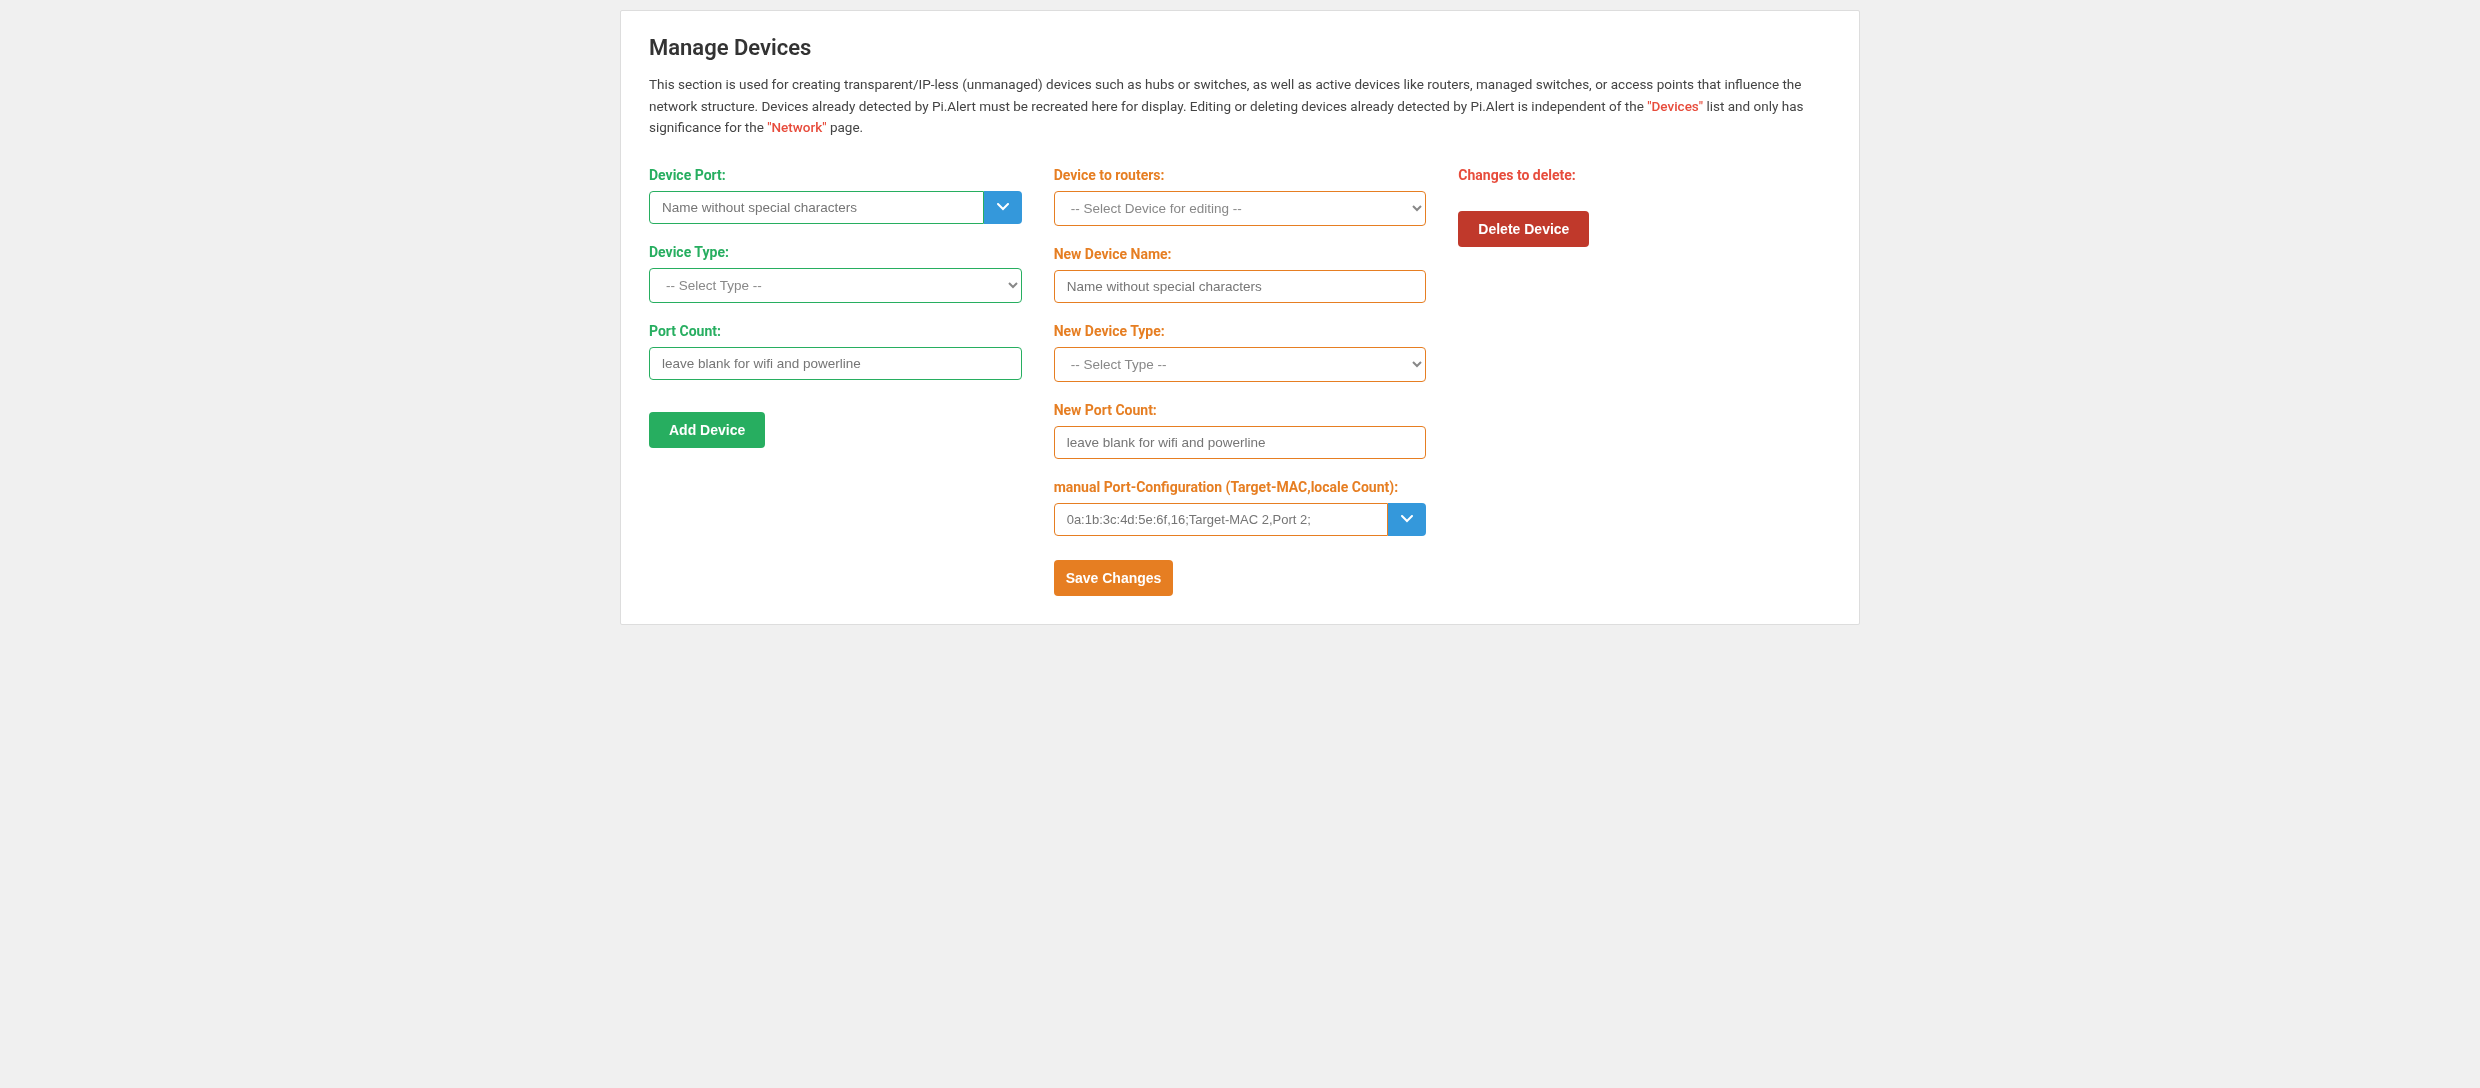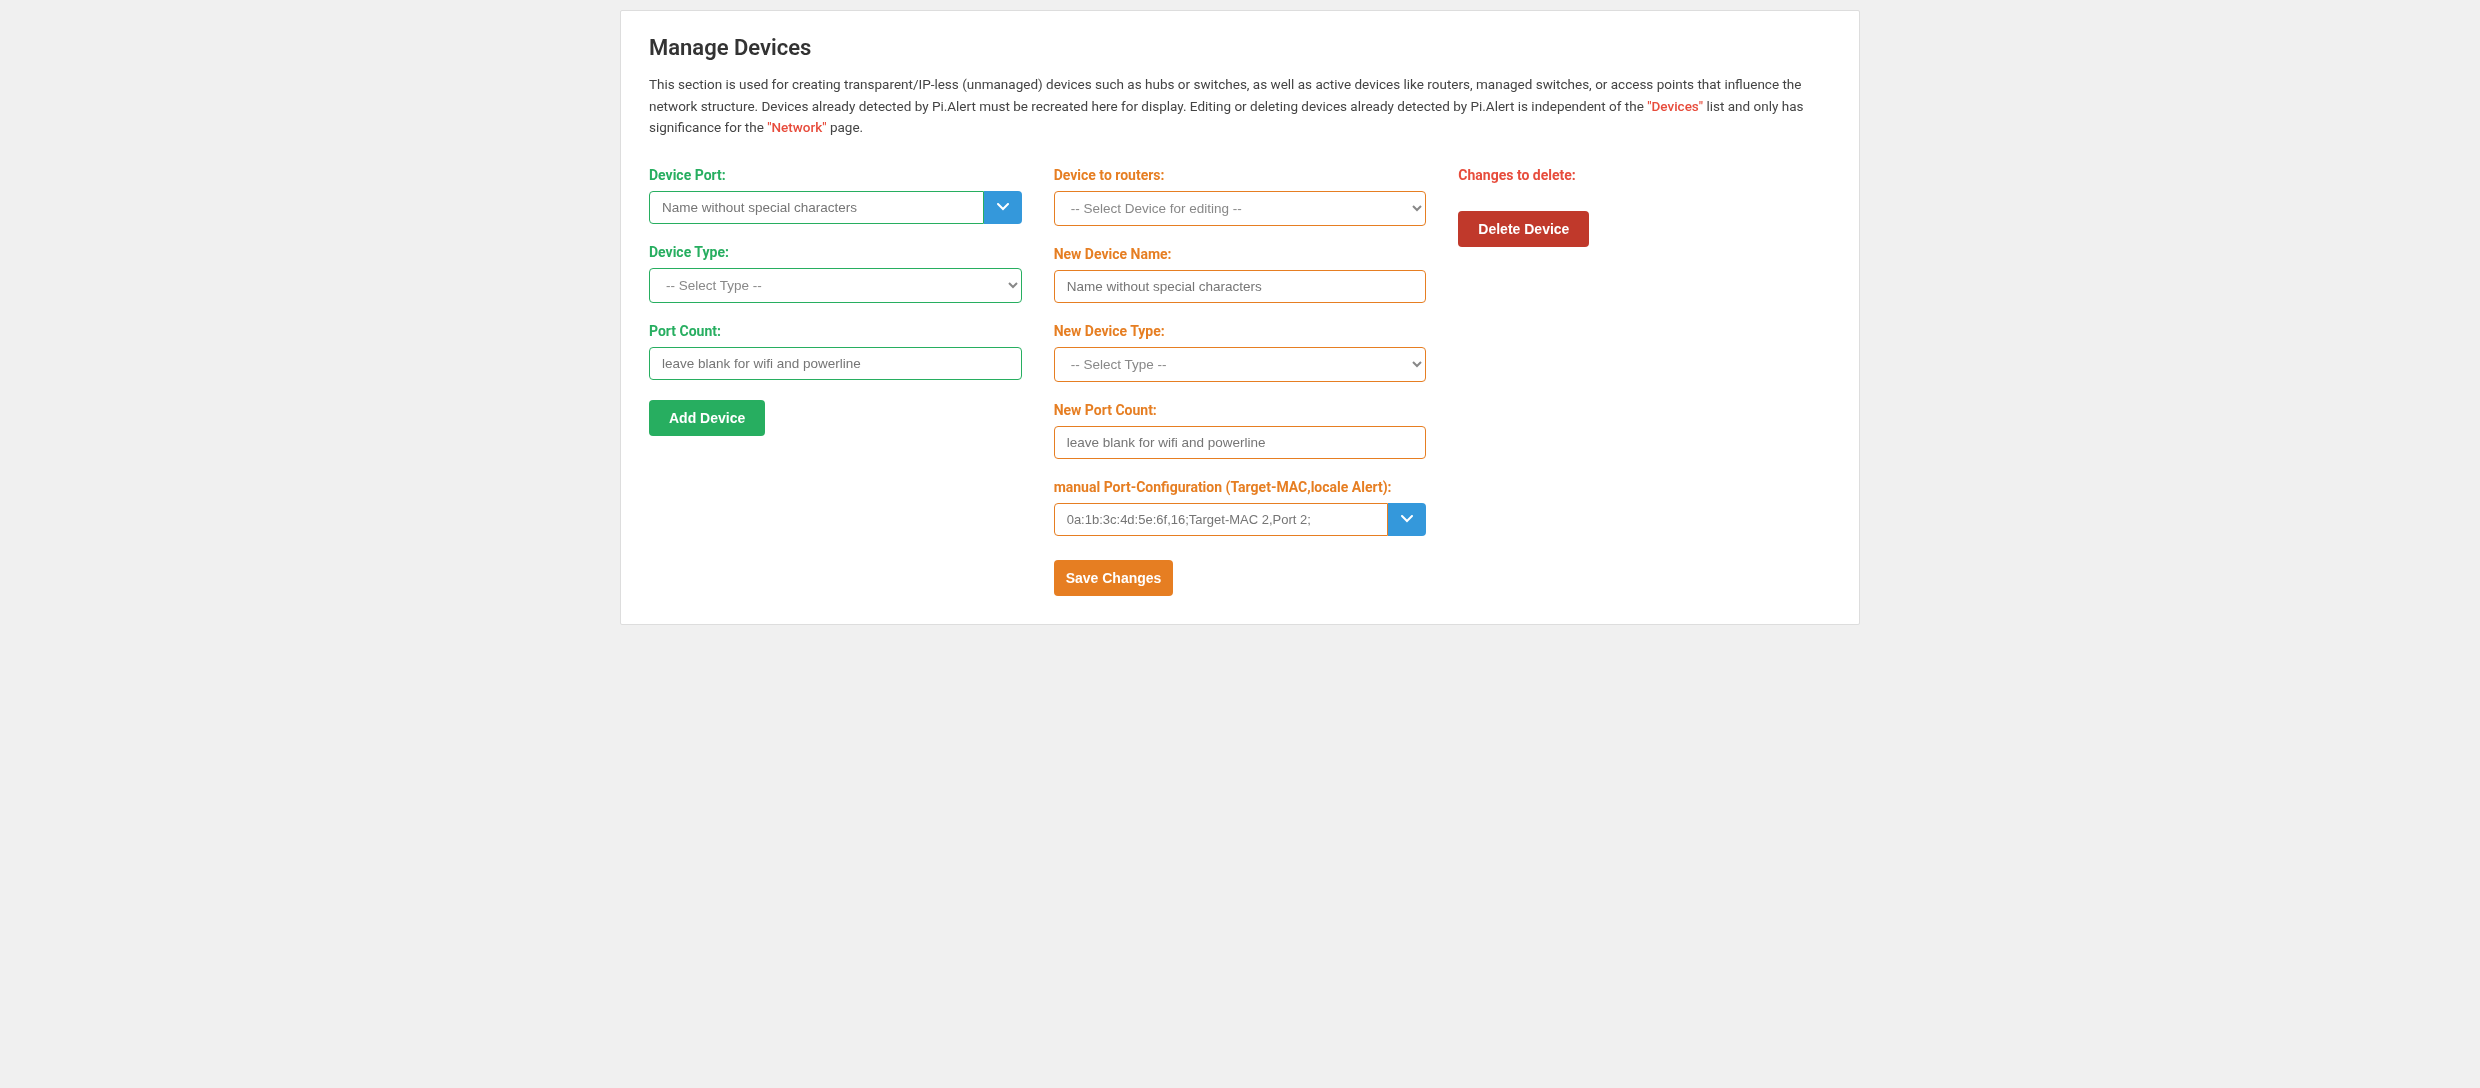--- a/index.html
+++ b/index.html
@@ -117,7 +117,7 @@
       font-size: 14px;
       font-weight: 600;
       cursor: pointer;
-      margin-top: 0;
+      margin-top: 12px;
     }
 
     .delete-device-btn {

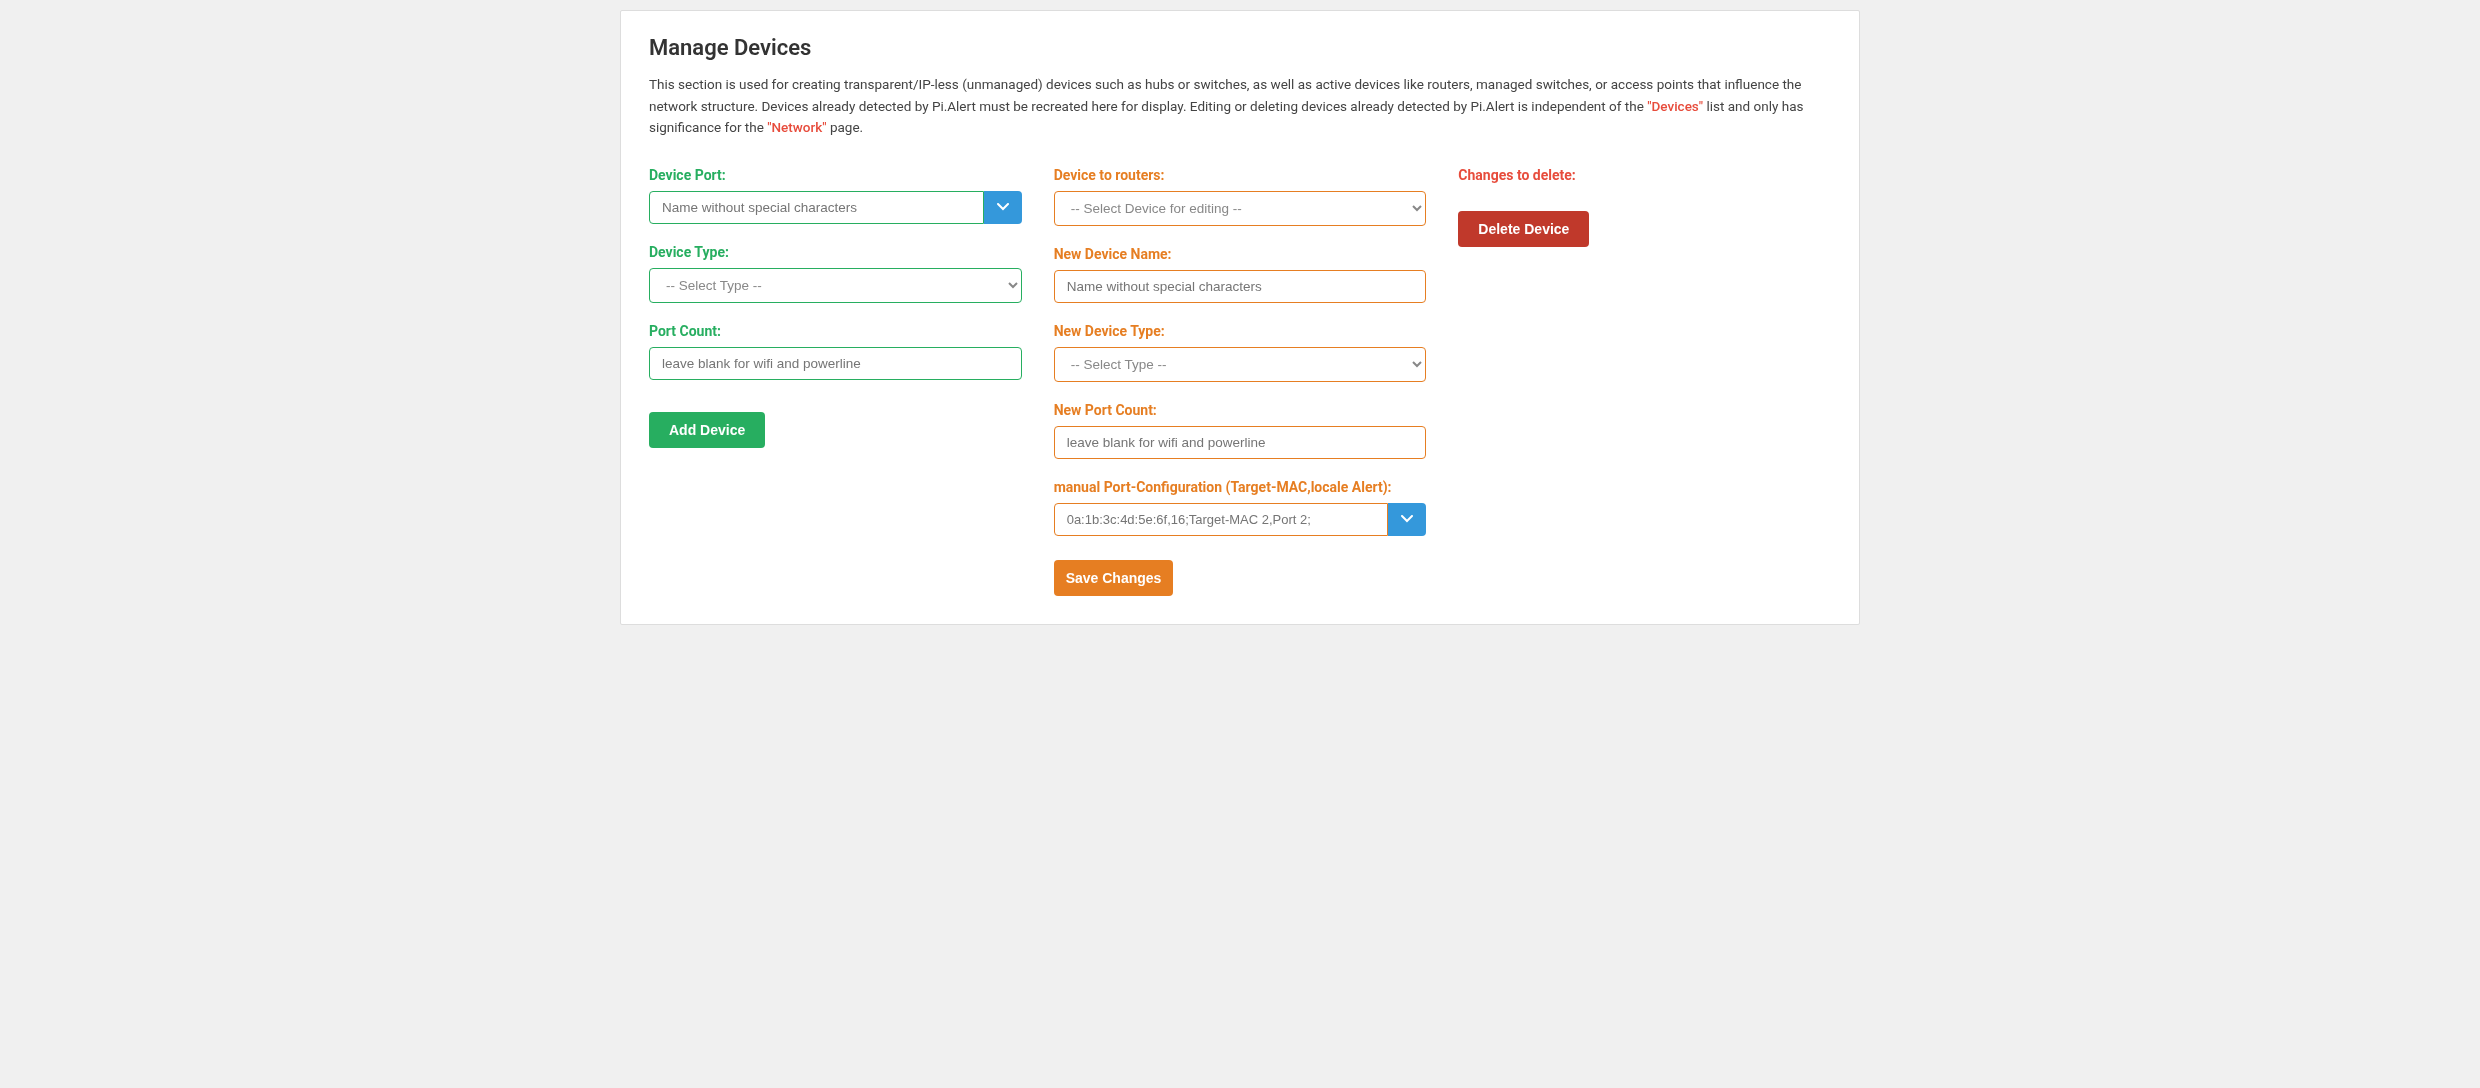--- a/index.html
+++ b/index.html
@@ -236,7 +236,7 @@
       </div>
 
       <div class="field-group">
-        <label class="field-label label-orange">manual Port-Configuration (Target-MAC,locale Alert):</label>
+        <label class="field-label label-orange">manual Port-Configuration (Target-MAC,locale Count):</label>
         <div class="port-config-wrapper input-with-btn">
           <input type="text" class="port-config-input" placeholder="0a:1b:3c:4d:5e:6f,16;Target-MAC 2,Port 2;" style="">
           <button class="dropdown-btn">

